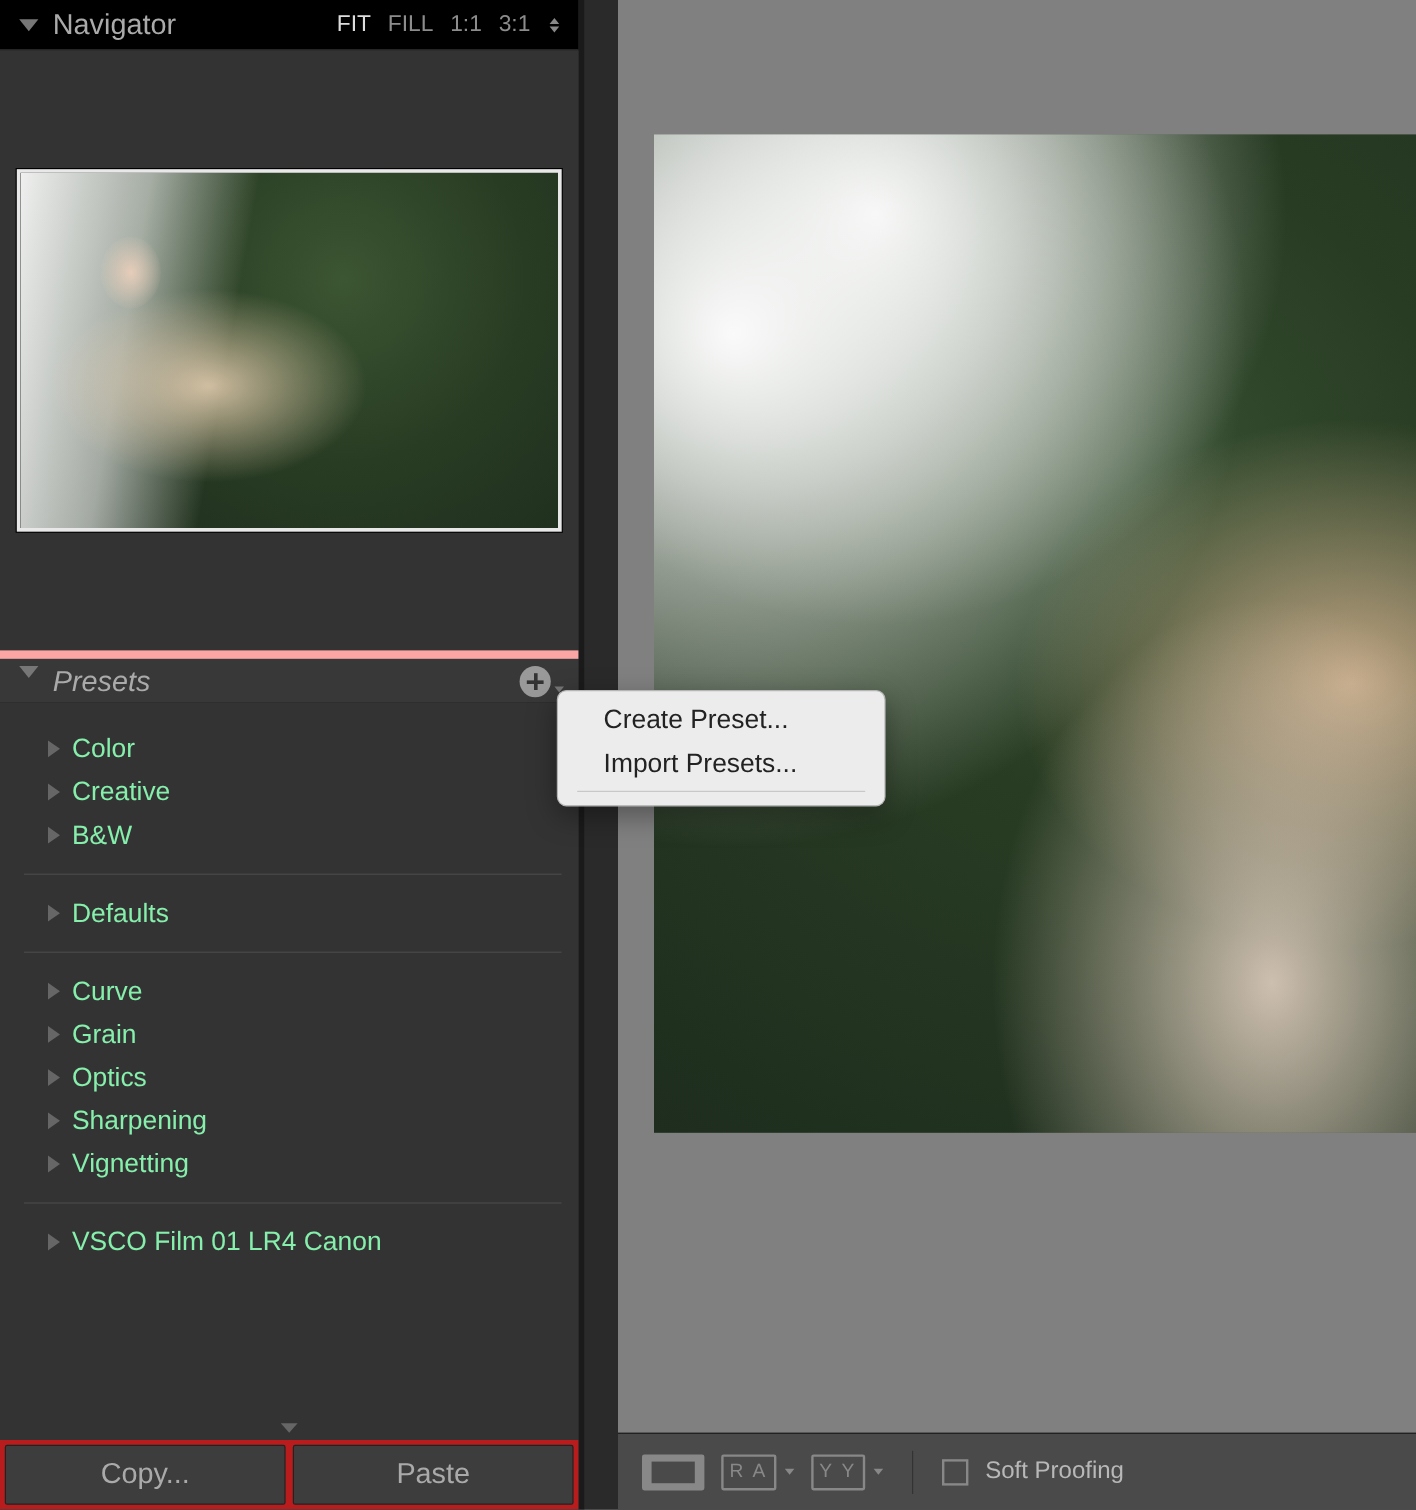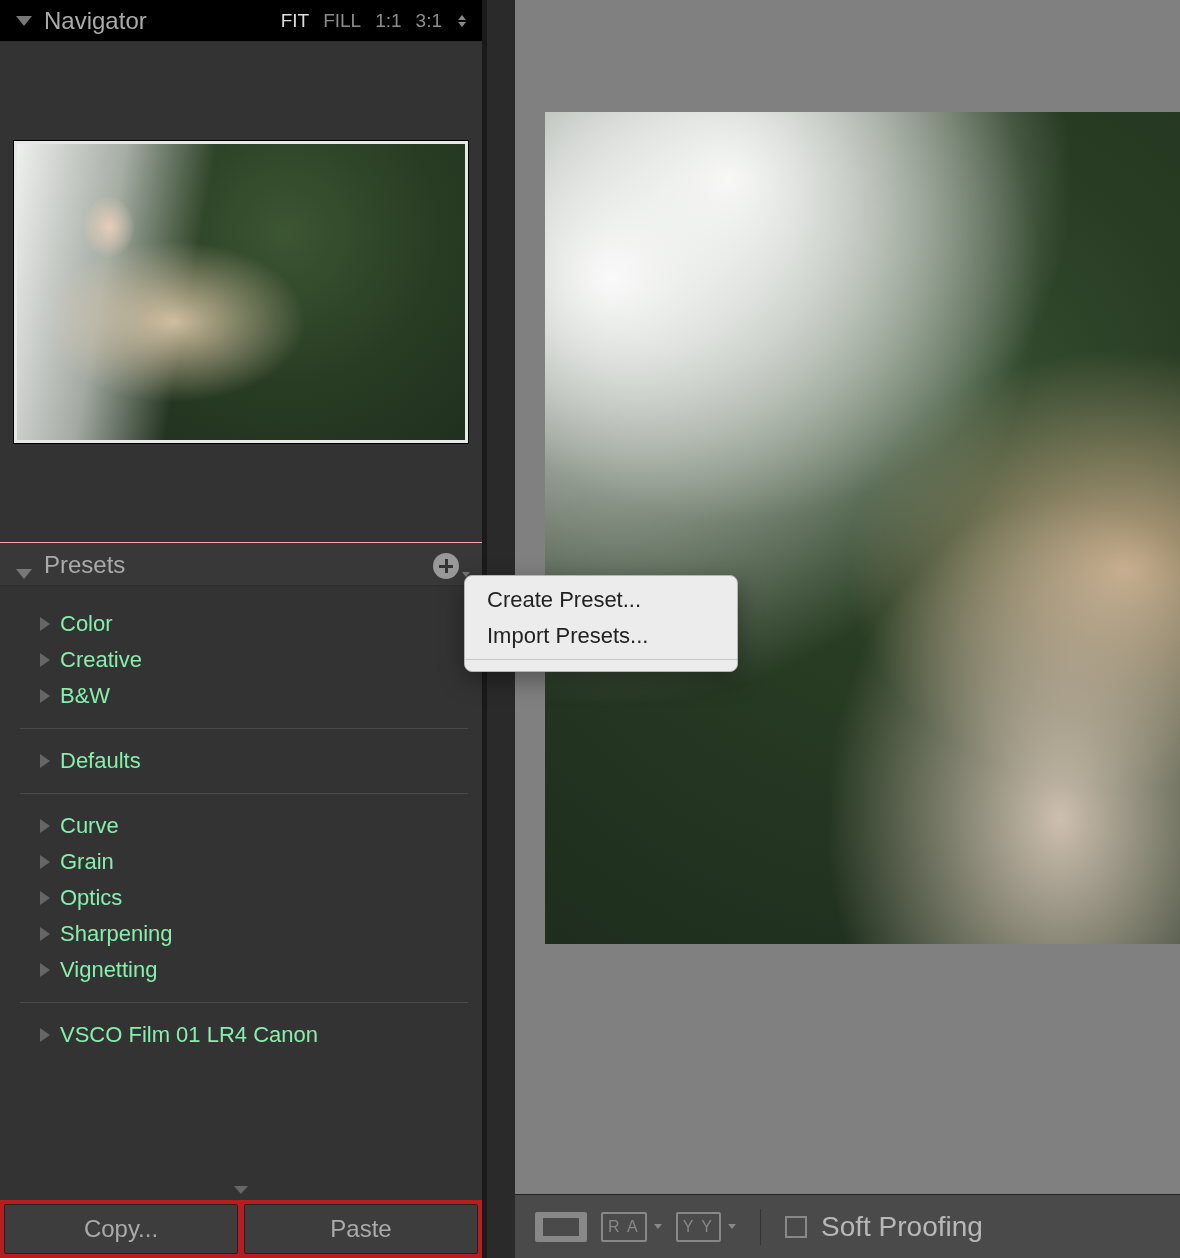--- a/index.html
+++ b/index.html
@@ -118,12 +118,13 @@
   }
   .presets-header {
     display: flex;
-    align-items: flex-end;
+    align-items: flex-start;
     padding: 6px 12px 6px 16px;
     height: 44px;
     background: #383838;
-    border-top: 1px solid #fca5a5;
+    border-top: 7px solid #fca5a5;
     border-bottom: 1px solid #2e2e2e;
+    font-style: italic;
   }
   .add-btn {
     margin-left: auto;

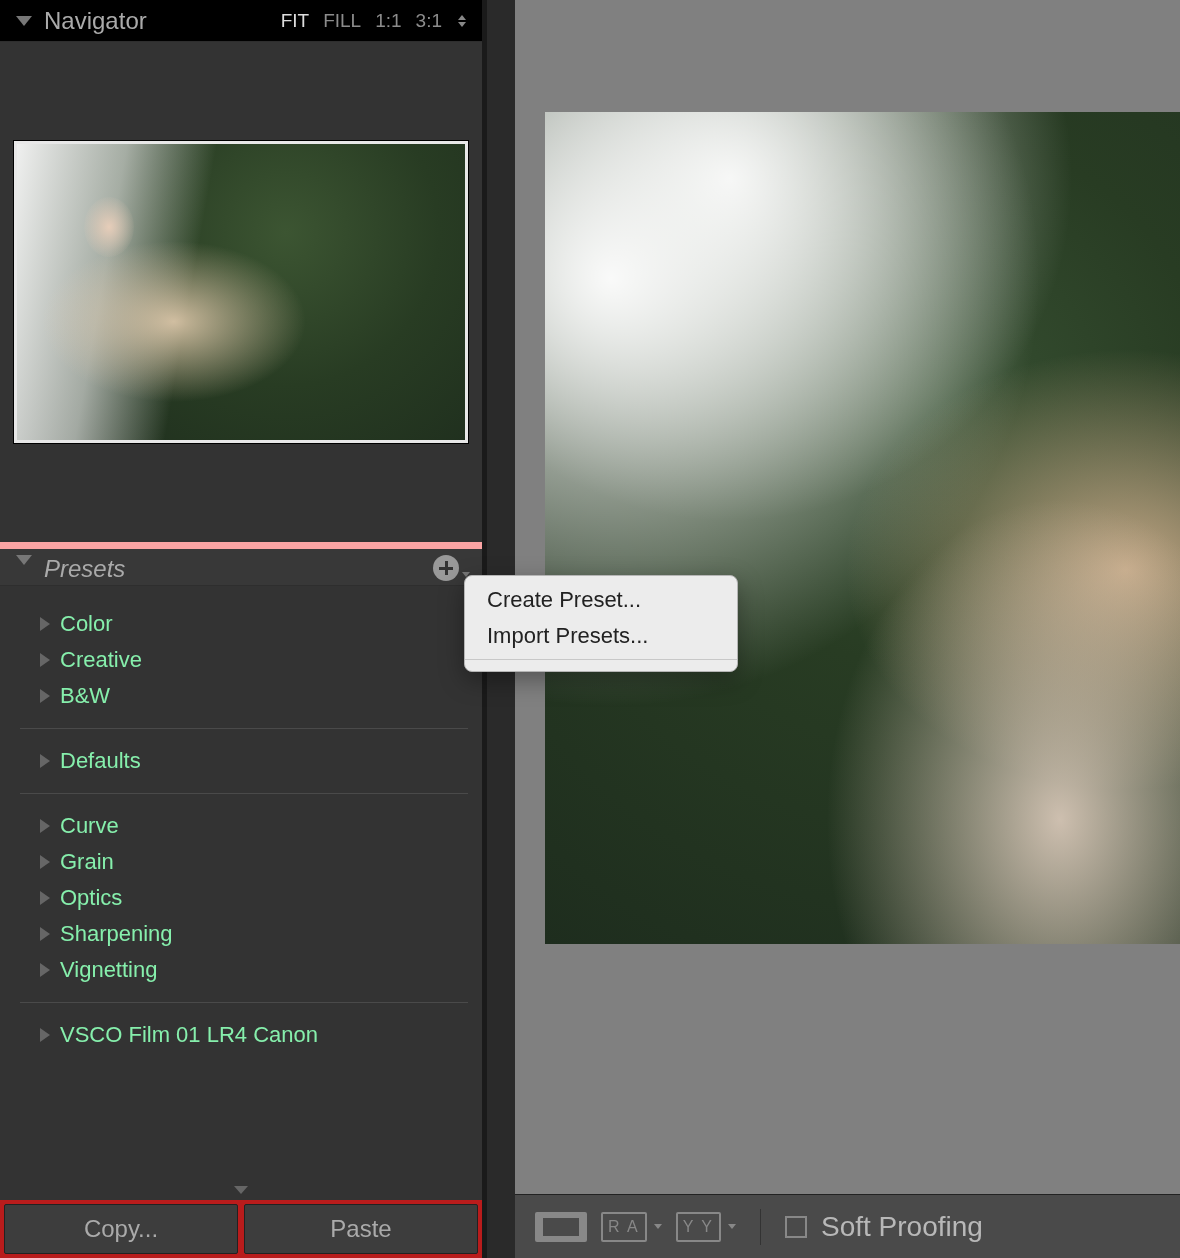--- a/index.html
+++ b/index.html
@@ -241,7 +241,7 @@
     border: 1px solid #b5b5b5;
     border-radius: 8px;
     box-shadow: 0 8px 24px rgba(0,0,0,.35);
-    padding: 6px 0;
+    padding: 6px 16px;
     z-index: 100;
   }
   .menu-item {

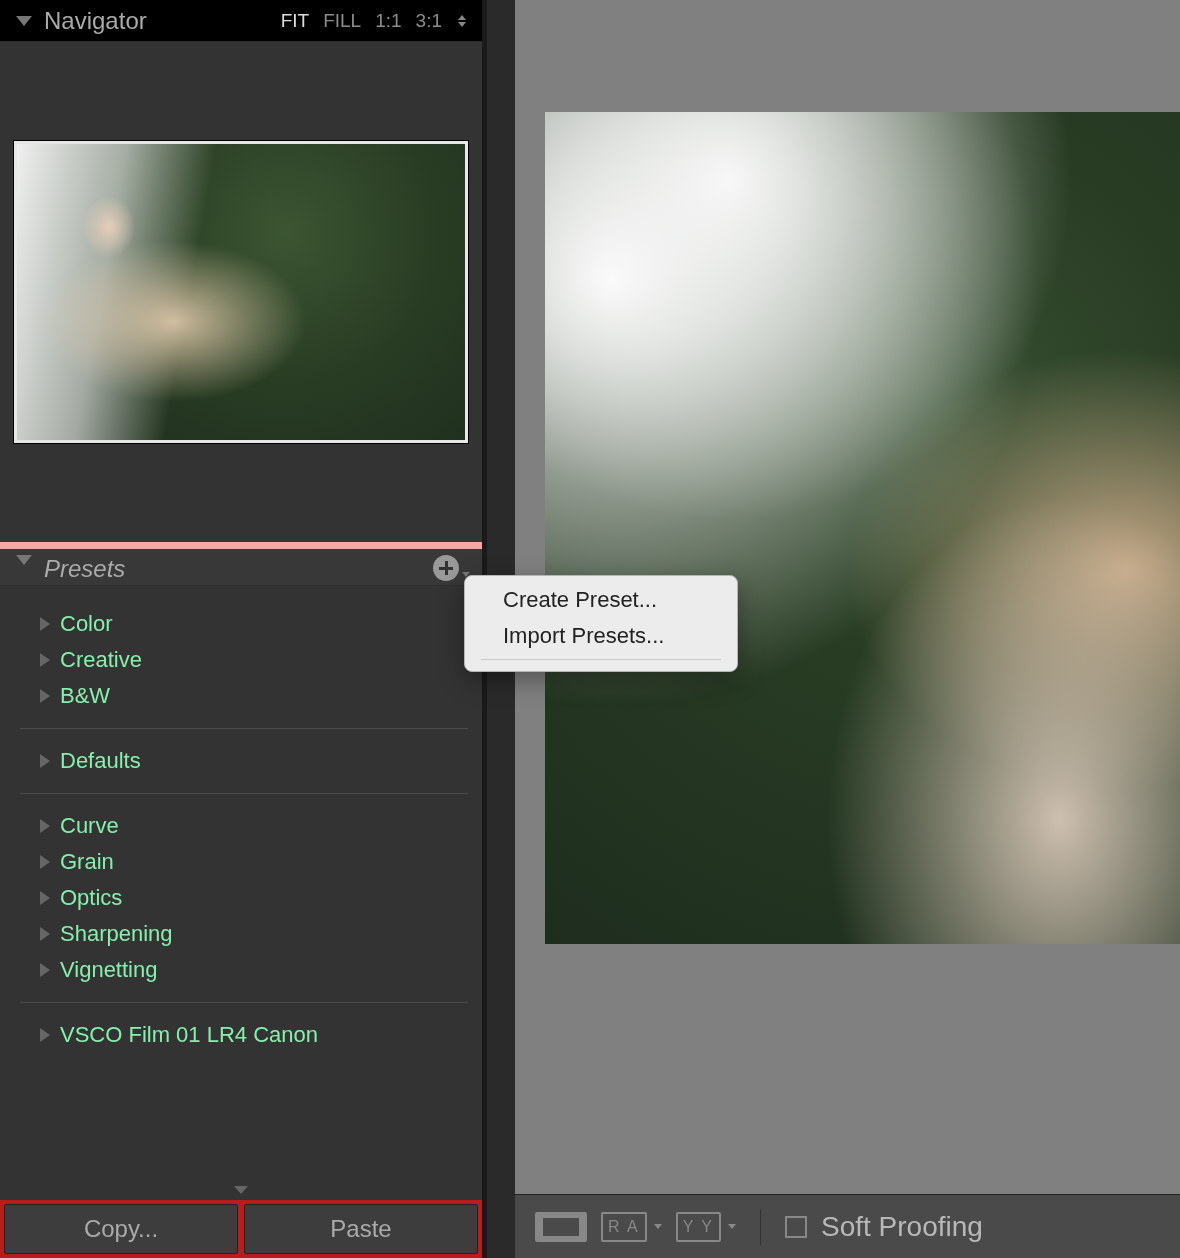--- a/index.html
+++ b/index.html
@@ -229,7 +229,7 @@
     width:22px;height:22px;border:2px solid #888;display:inline-block;
   }
   .soft-proof {
-    display:flex; align-items:center; gap:14px; font-size:28px; color:#b8b8b8;
+    display:flex; align-items:center; gap:14px; font-size:20px; color:#b8b8b8;
   }
   
   .context-menu {

